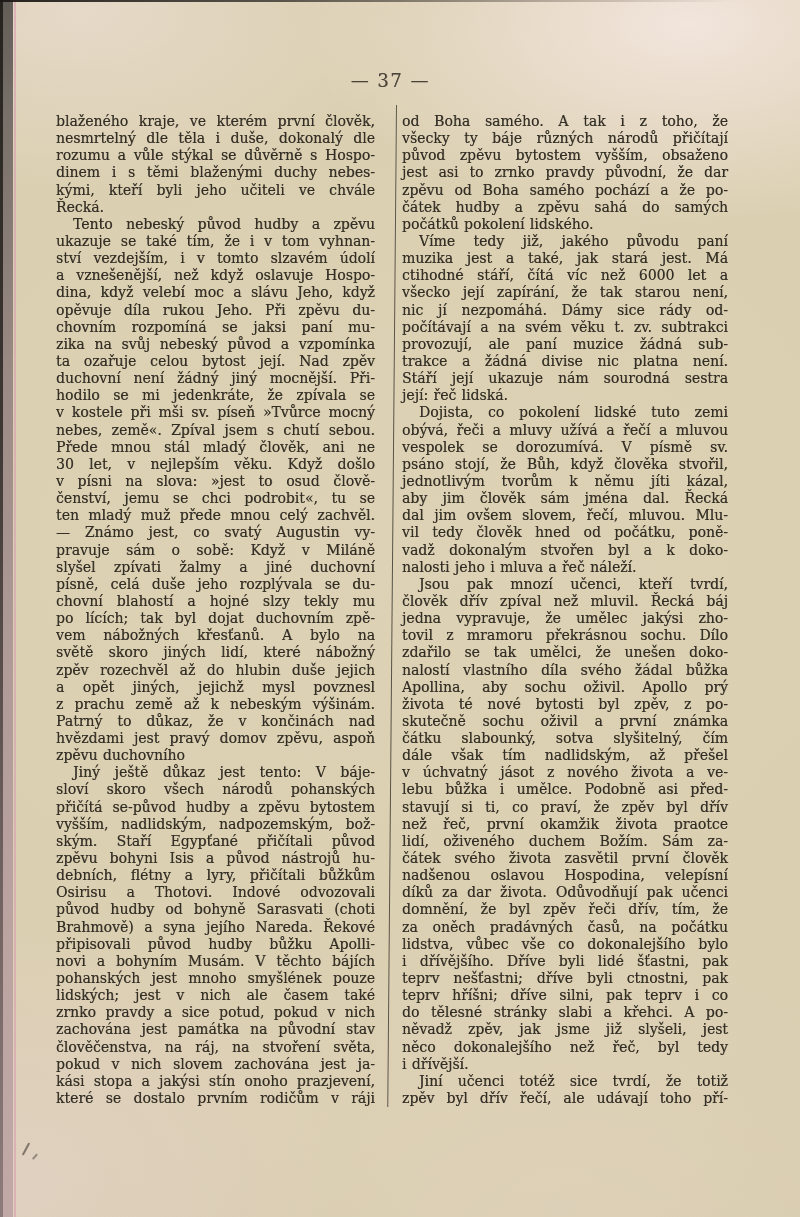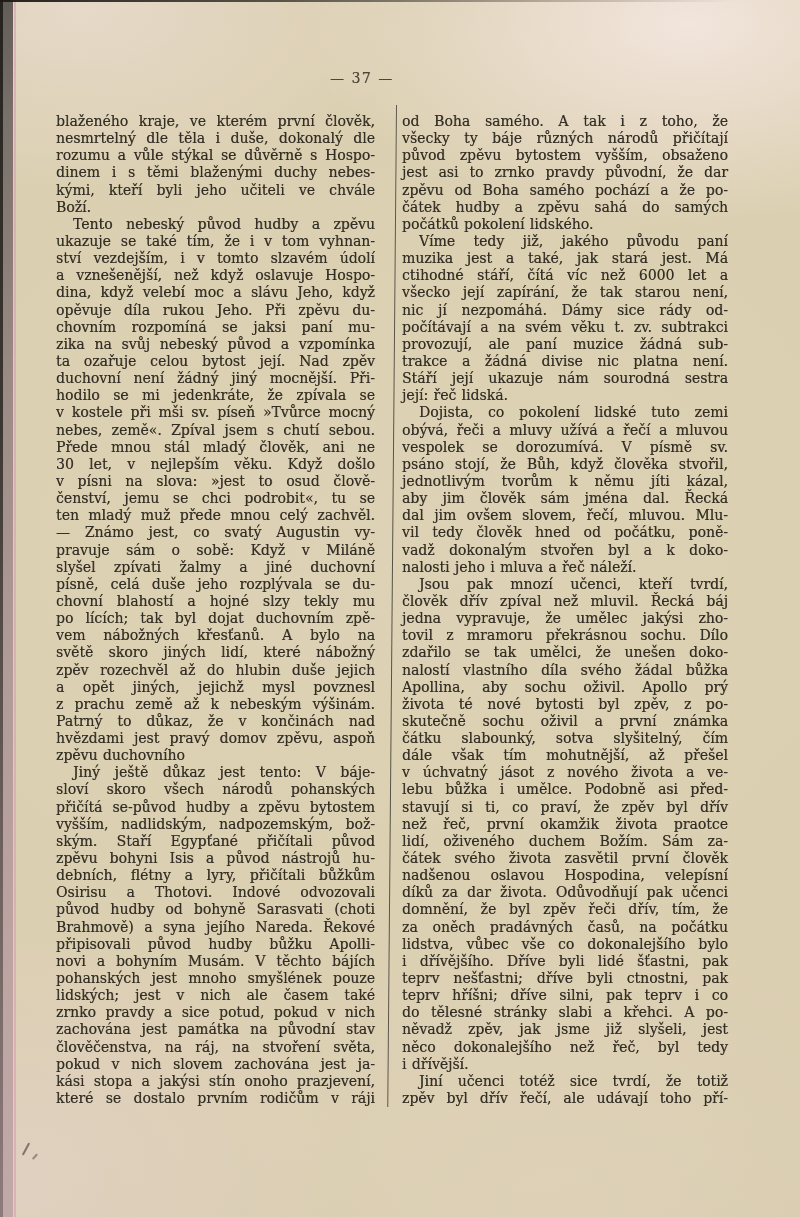--- a/index.html
+++ b/index.html
@@ -36,7 +36,7 @@
 
   .page-number {
     position:absolute; left:330px; top:70px; width:100px;
-    text-align:left; font-size:14px; letter-spacing:1.5px;
+    text-align:right; font-size:18px; letter-spacing:1.5px;
     color:#45403490; color:#4a443a; 
     text-shadow:0.3px 0.3px 0.4px rgba(60,52,40,.45);
   }

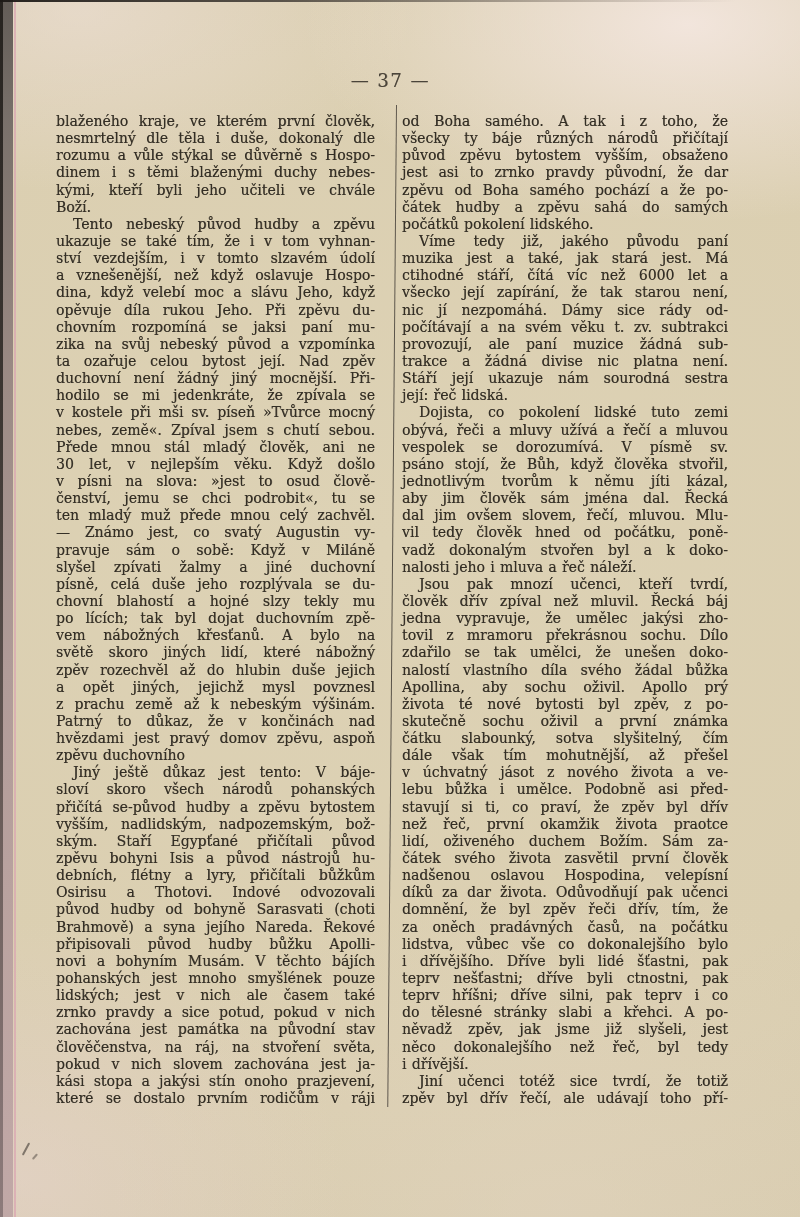--- a/index.html
+++ b/index.html
@@ -83,7 +83,7 @@
       <div class="tline">rozumu a vůle stýkal se důvěrně s Hospo-</div>
       <div class="tline">dinem i s těmi blaženými duchy nebes-</div>
       <div class="tline">kými, kteří byli jeho učiteli ve chvále</div>
-      <div class="tline short">Boží.</div>
+      <div class="tline short">Řecká.</div>
       <div class="tline indent">Tento nebeský původ hudby a zpěvu</div>
       <div class="tline">ukazuje se také tím, že i v tom vyhnan-</div>
       <div class="tline">ství vezdejším, i v tomto slzavém údolí</div>

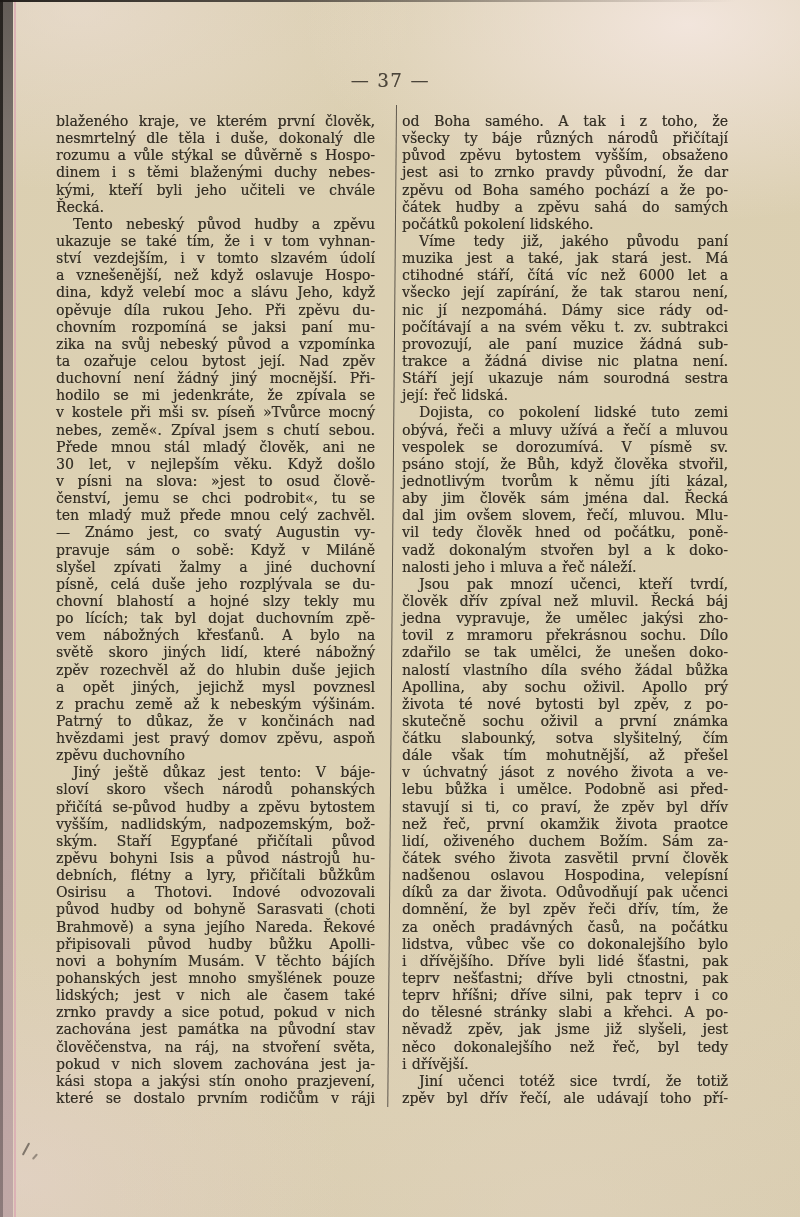--- a/index.html
+++ b/index.html
@@ -175,7 +175,7 @@
       <div class="tline">života té nové bytosti byl zpěv, z po-</div>
       <div class="tline">skutečně sochu oživil a první známka</div>
       <div class="tline">čátku slabounký, sotva slyšitelný, čím</div>
-      <div class="tline">dále však tím mohutnější, až přešel</div>
+      <div class="tline">dále však tím nadlidským, až přešel</div>
       <div class="tline">v úchvatný jásot z nového života a ve-</div>
       <div class="tline">lebu bůžka i umělce. Podobně asi před-</div>
       <div class="tline">stavují si ti, co praví, že zpěv byl dřív</div>

